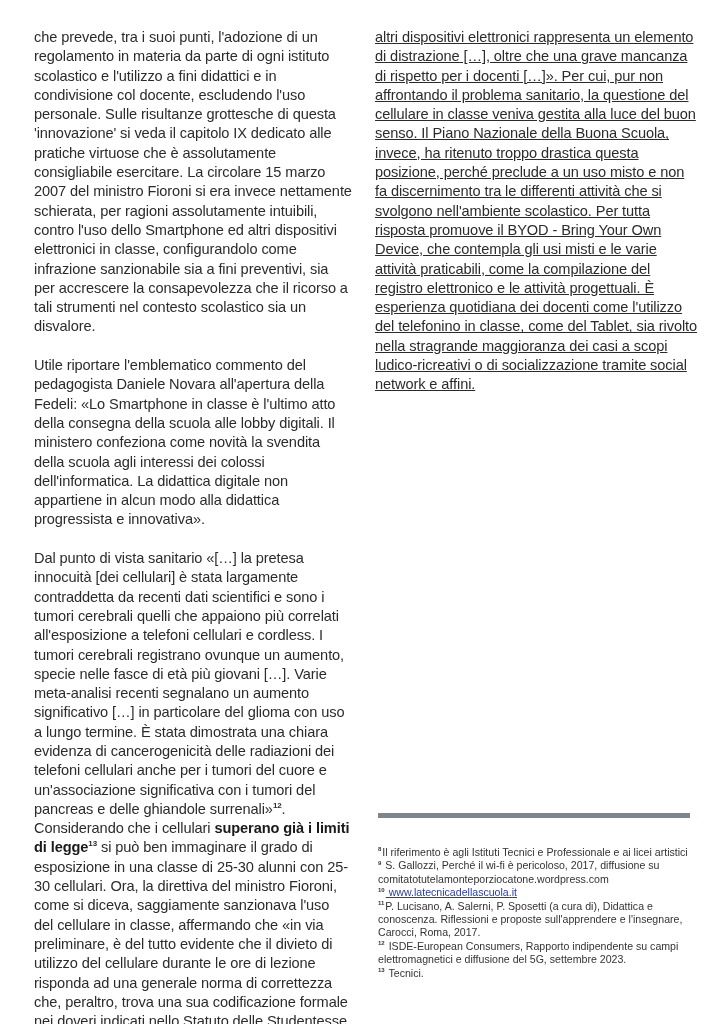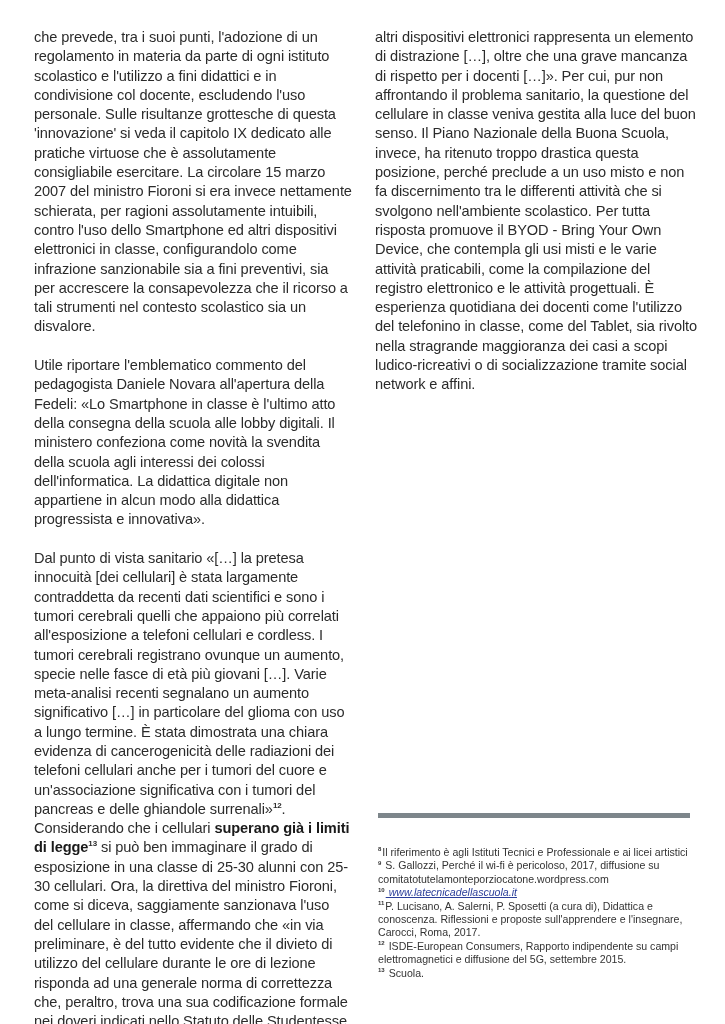--- a/index.html
+++ b/index.html
@@ -29,6 +29,7 @@
     .col-right {
       left: 375px;
       width: 325px;
+      text-decoration: underline;
     }
     .para {
       margin: 0 0 19.3px 0;

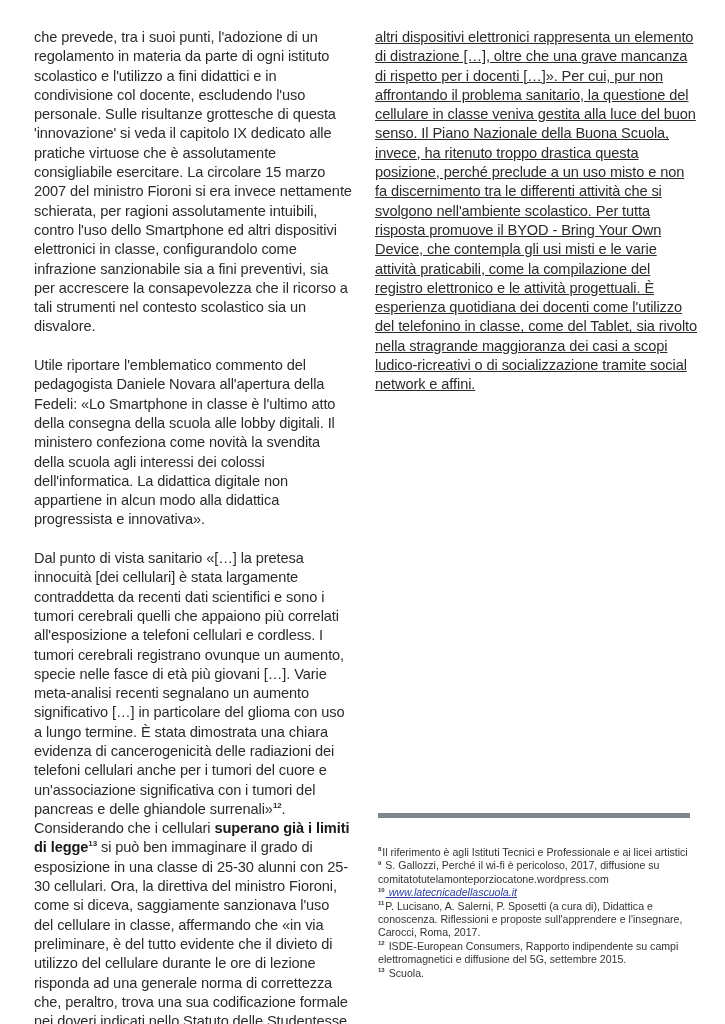--- a/index.html
+++ b/index.html
@@ -74,7 +74,6 @@
     .fn a {
       color: #2a3e9a;
       text-decoration: underline;
-      font-style: italic;
     }
   </style>
 </head>

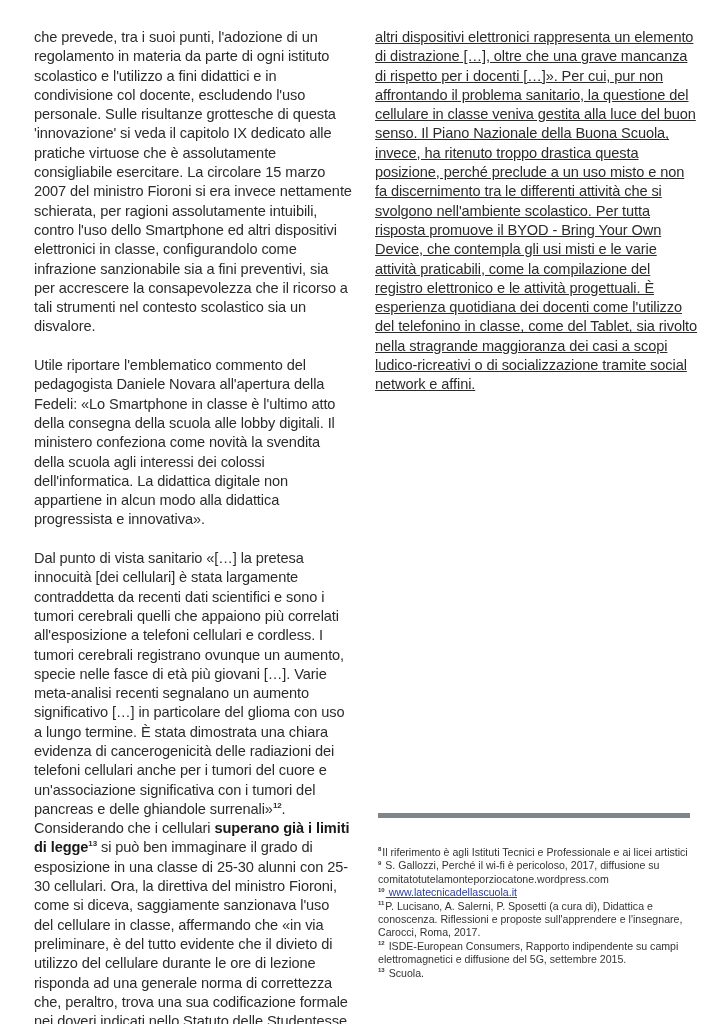--- a/index.html
+++ b/index.html
@@ -95,7 +95,7 @@
   <p class="fn"><span class="fn-num">9</span><span> S. Gallozzi, Perché il wi-fi è pericoloso, 2017, diffusione su comitatotutelamonteporziocatone.wordpress.com</span></p>
   <p class="fn"><span class="fn-num">10</span><a> www.latecnicadellascuola.it</a></p>
   <p class="fn"><span class="fn-num">11</span><span>P. Lucisano, A. Salerni, P. Sposetti (a cura di), Didattica e conoscenza. Riflessioni e proposte sull'apprendere e l'insegnare, Carocci, Roma, 2017.</span></p>
-  <p class="fn"><span class="fn-num">12</span><span> ISDE-European Consumers, Rapporto indipendente su campi elettromagnetici e diffusione del 5G, settembre 2015.</span></p>
+  <p class="fn"><span class="fn-num">12</span><span> ISDE-European Consumers, Rapporto indipendente su campi elettromagnetici e diffusione del 5G, settembre 2023.</span></p>
   <p class="fn"><span class="fn-num">13</span><span> Scuola.</span></p>
 </div>
 

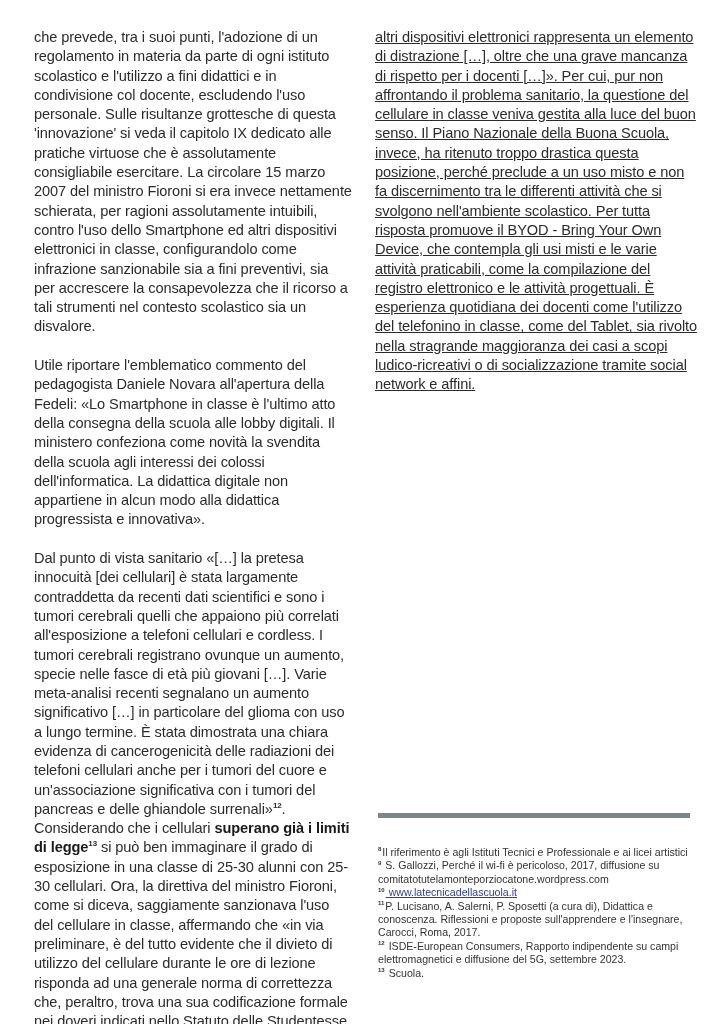--- a/index.html
+++ b/index.html
@@ -96,7 +96,7 @@
   <p class="fn"><span class="fn-num">10</span><a> www.latecnicadellascuola.it</a></p>
   <p class="fn"><span class="fn-num">11</span><span>P. Lucisano, A. Salerni, P. Sposetti (a cura di), Didattica e conoscenza. Riflessioni e proposte sull'apprendere e l'insegnare, Carocci, Roma, 2017.</span></p>
   <p class="fn"><span class="fn-num">12</span><span> ISDE-European Consumers, Rapporto indipendente su campi elettromagnetici e diffusione del 5G, settembre 2023.</span></p>
-  <p class="fn"><span class="fn-num">13</span><span> Scuola.</span></p>
+  <p class="fn"><span class="fn-num">13</span><span> Tecnici.</span></p>
 </div>
 
 </body></html>

